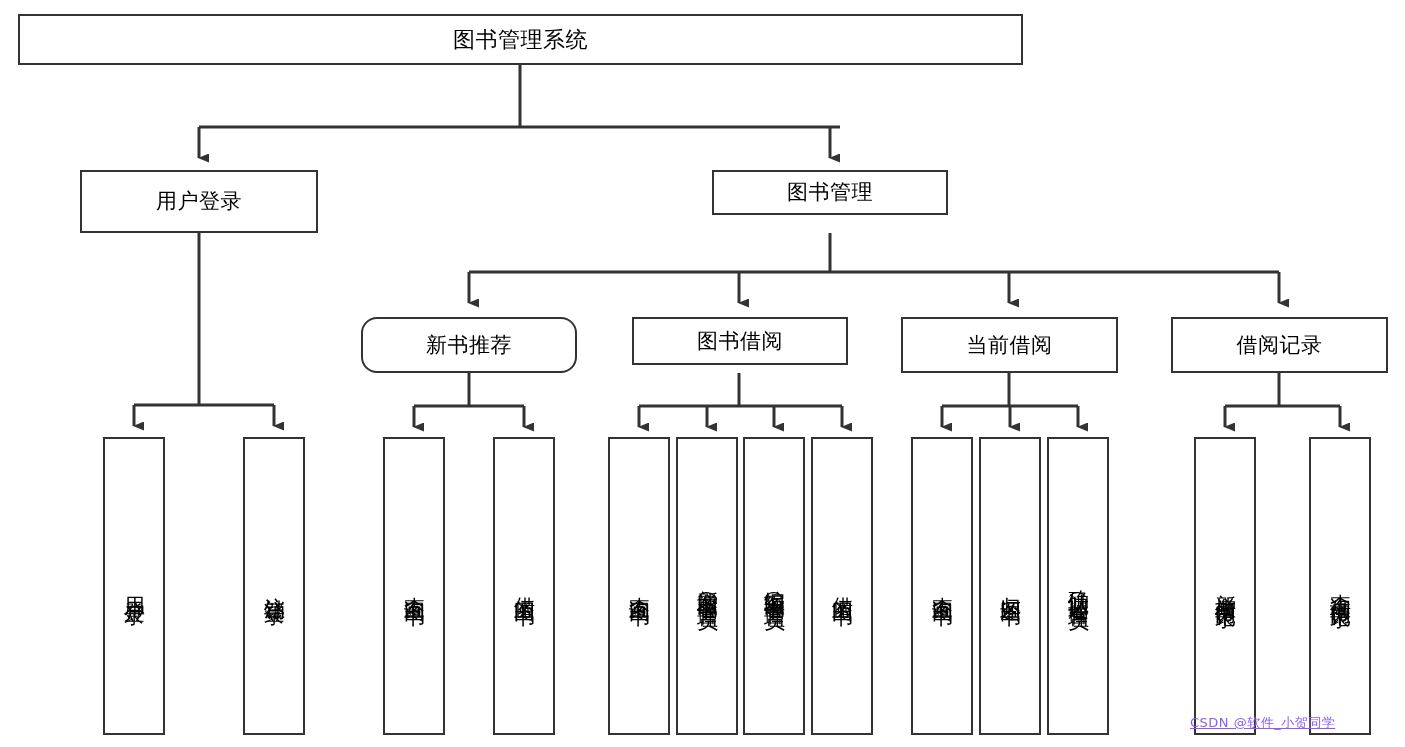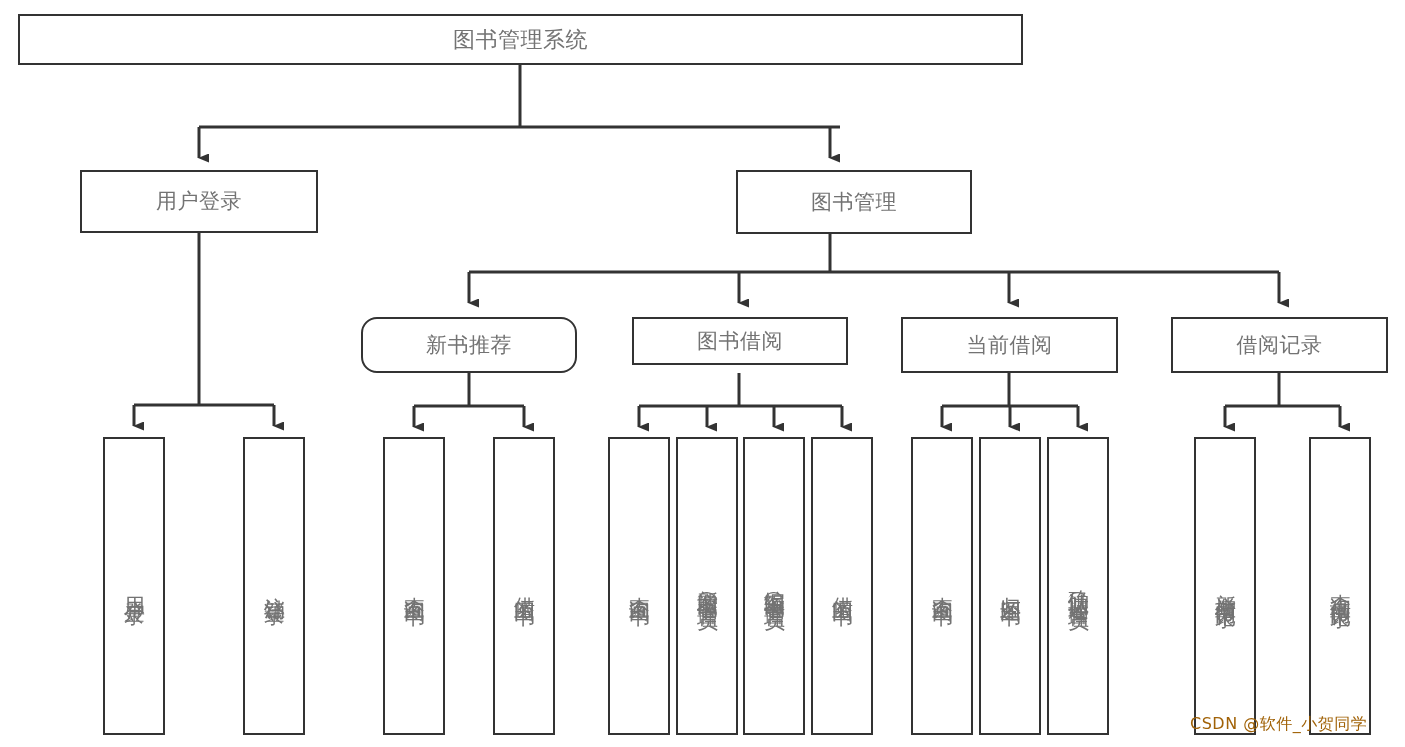--- a/index.html
+++ b/index.html
@@ -39,7 +39,7 @@
     display: block;
     text-align: center;
     line-height: 1.18;
-    color: #737373;
+    color: #000000;
   }
   .horiz .node-label {
     font-size: 21px;

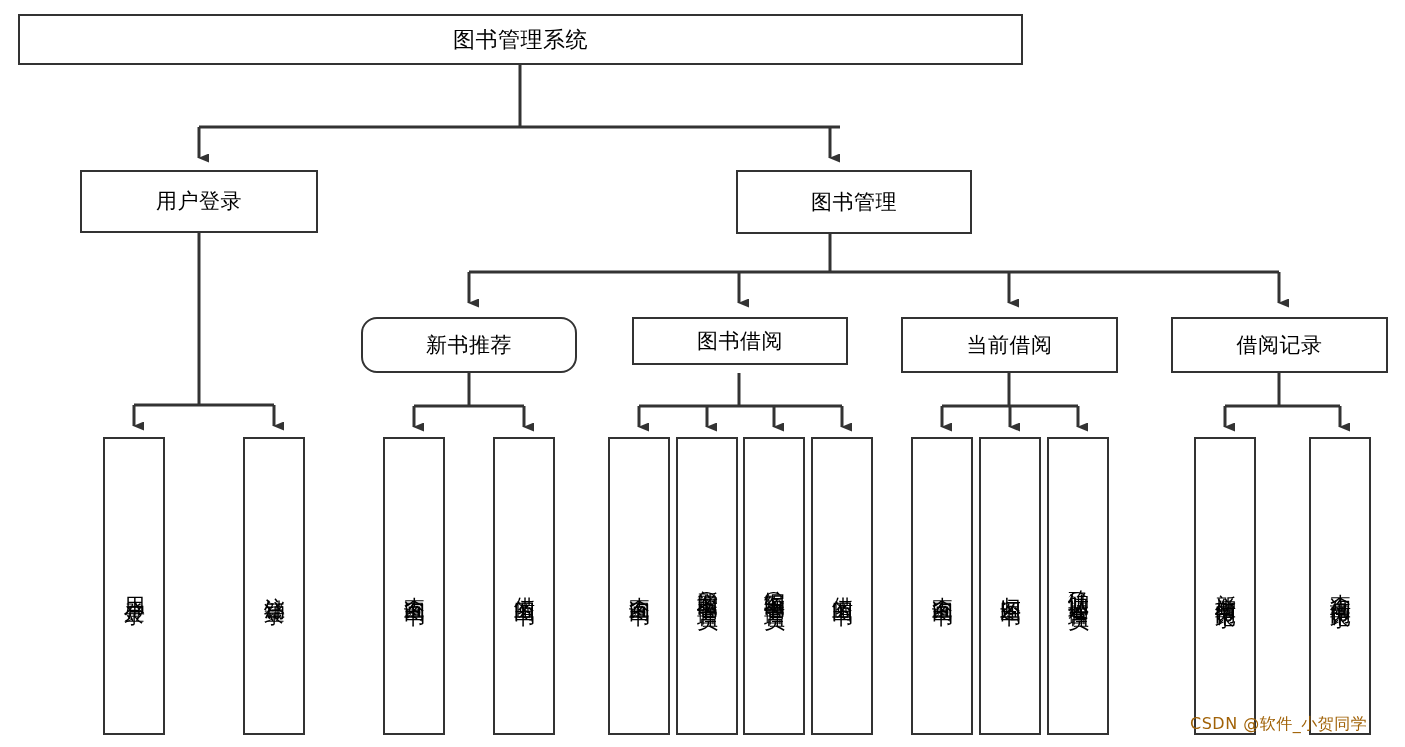--- a/index.html
+++ b/index.html
@@ -130,7 +130,7 @@
   <div class="node horiz" style="left:80px; top:170px; width:238px; height:63px;">
     <span class="node-label">用户登录</span>
   </div>
-  <div class="node horiz" style="left:736px; top:170px; width:236px; height:64px;">
+  <div class="node horiz" style="left:712px; top:170px; width:236px; height:45px;">
     <span class="node-label">图书管理</span>
   </div>
 

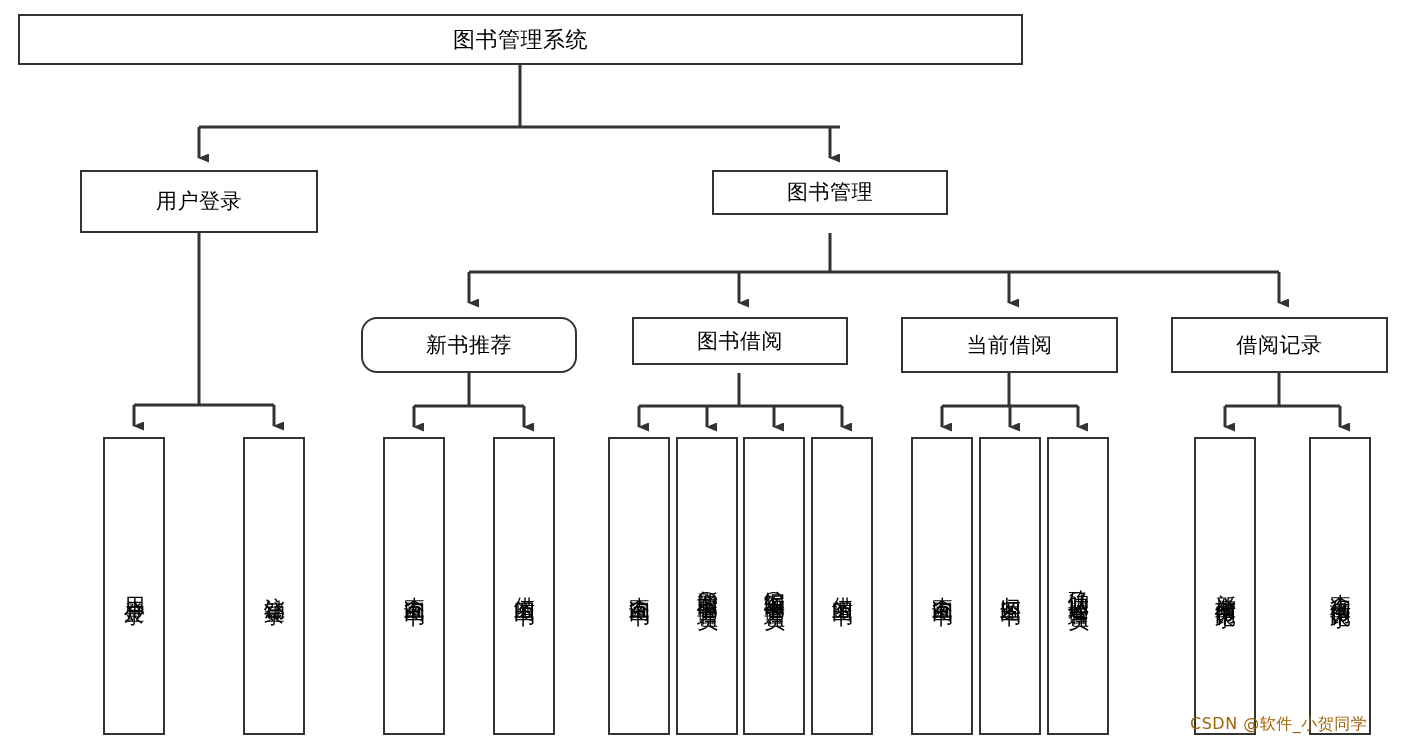--- a/index.html
+++ b/index.html
@@ -62,10 +62,11 @@
   }
   .watermark {
     position: absolute;
-    font-size: 16px;
-    color: #a16207;
+    font-size: 13px;
+    color: #8b5cf6;
     white-space: nowrap;
     letter-spacing: 0.5px;
+    text-decoration: underline;
   }
 </style>
 </head>

